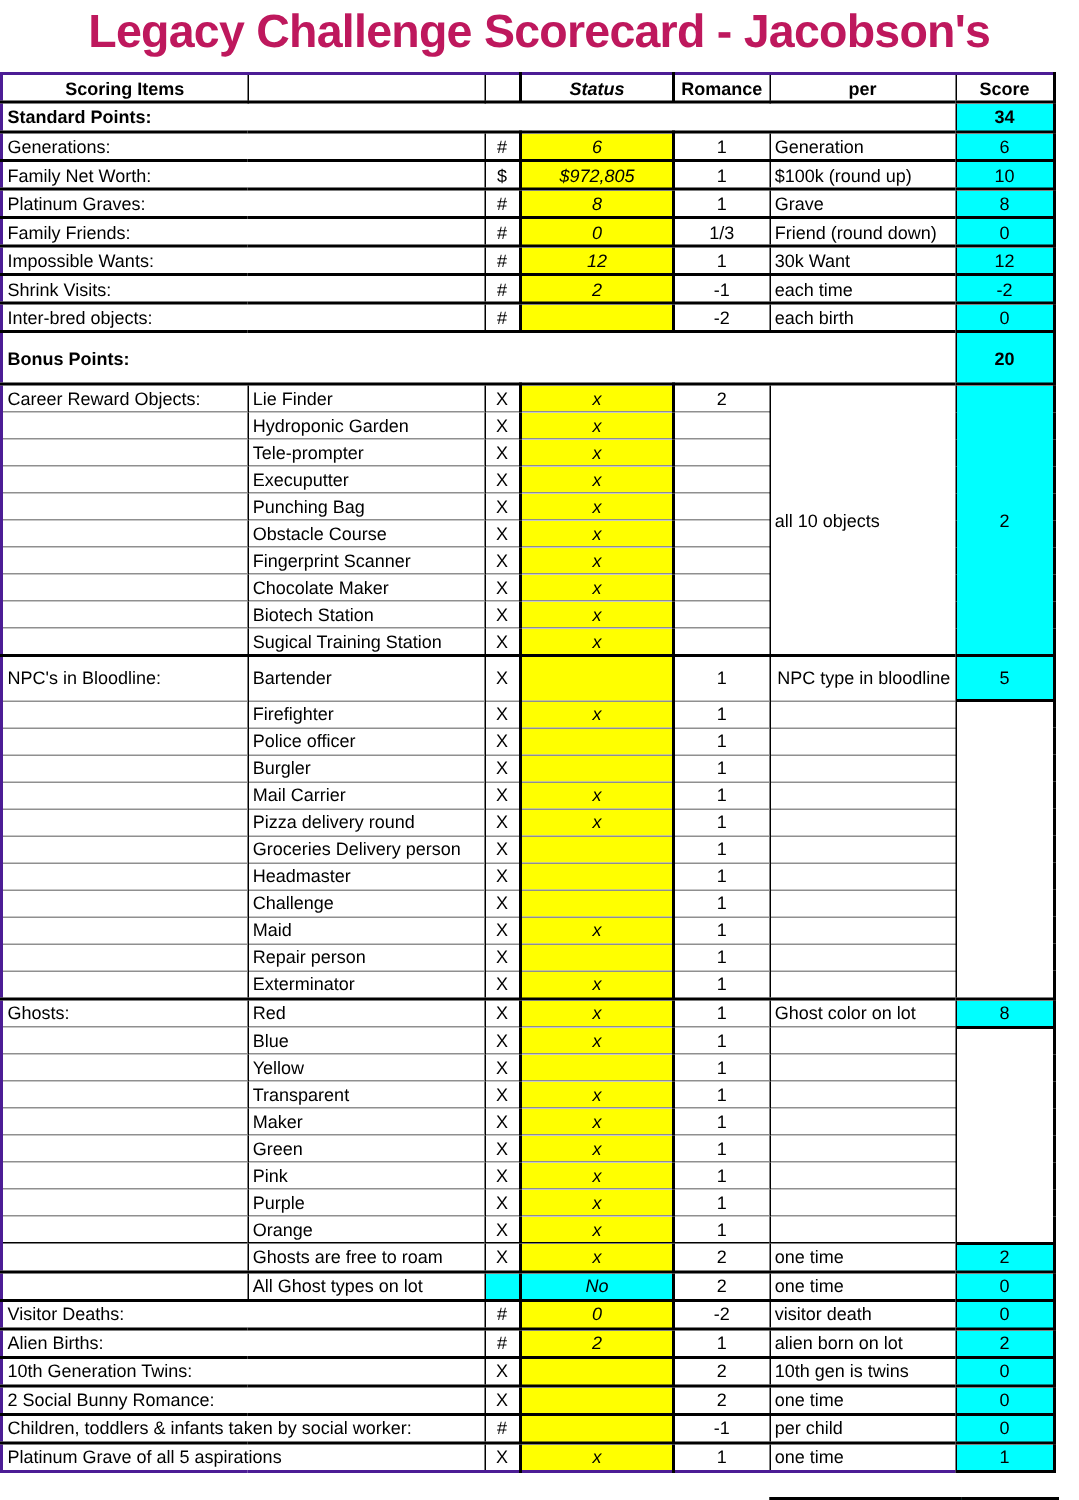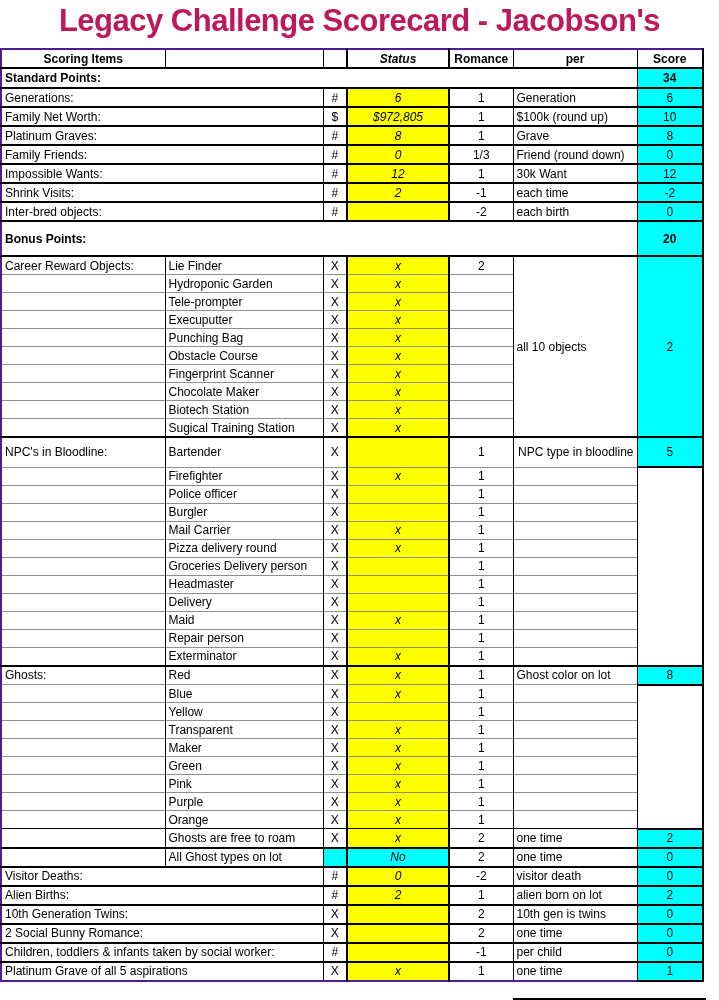--- a/index.html
+++ b/index.html
@@ -275,7 +275,7 @@
       </tr>
       <tr class="lb">
         <td class="role-label"></td>
-        <td class="role-item">Delivery</td>
+        <td class="role-item">Challenge</td>
         <td class="role-sym">X</td>
         <td class="role-status fill-y"></td>
         <td class="role-points">1</td>

